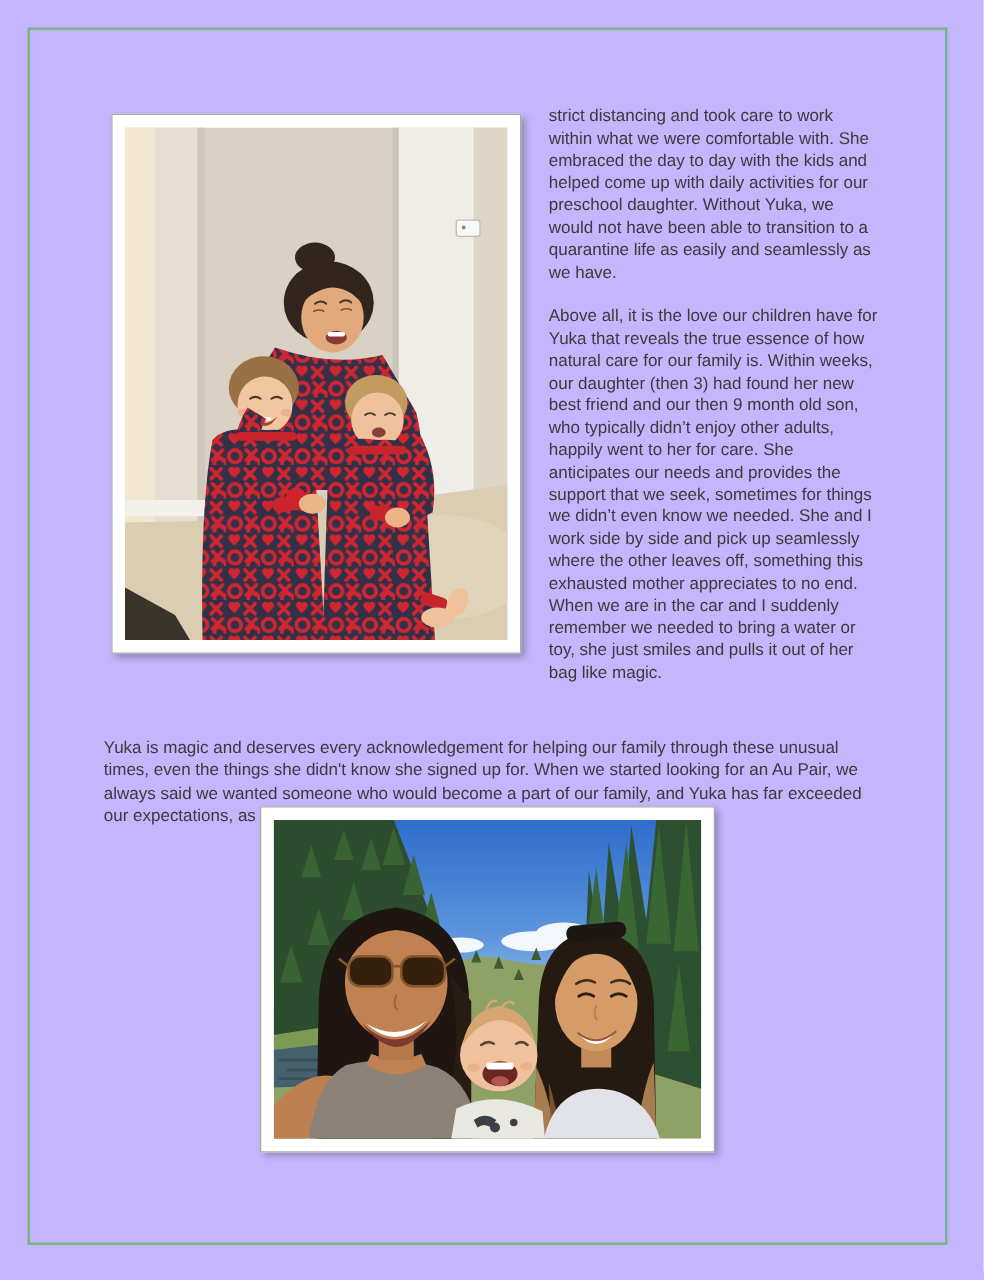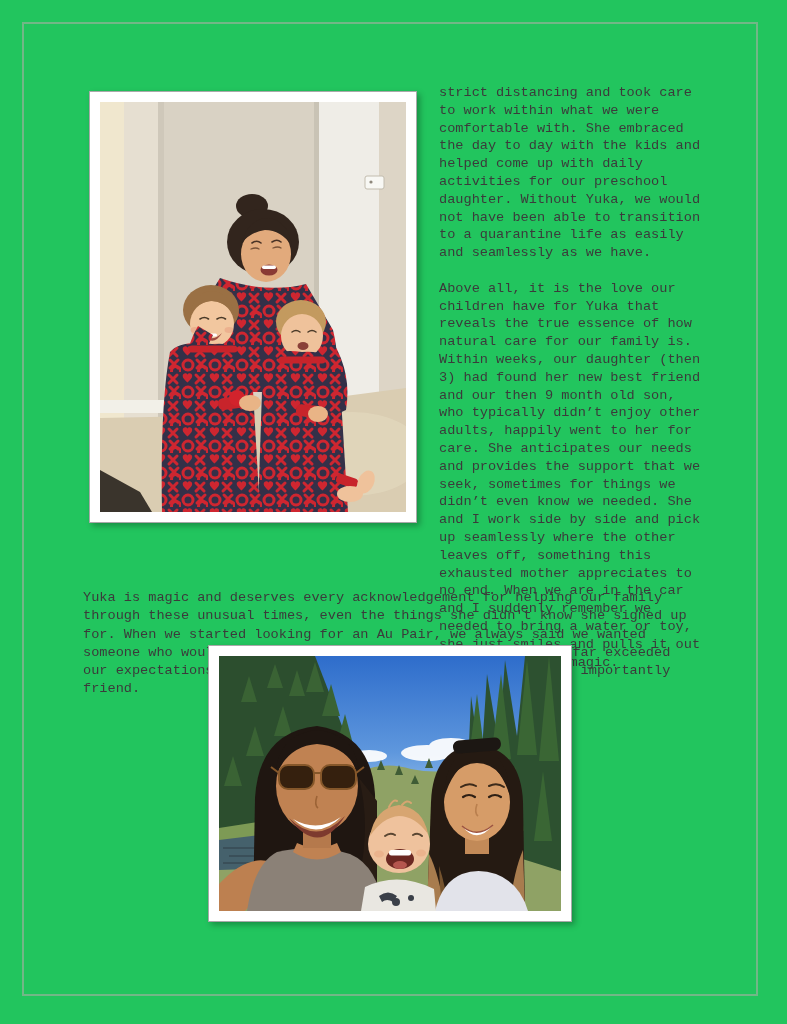--- a/index.html
+++ b/index.html
@@ -6,8 +6,8 @@
   .sheet{
     position:relative;
     width:787px;height:1024px;
-    background:#22c55e;
-    font-family:Liberation Mono, monospace;
+    background:#c4b5fd;
+    font-family:Liberation Sans, sans-serif;
     color:#3b3b3b;
     overflow:hidden;
   }

